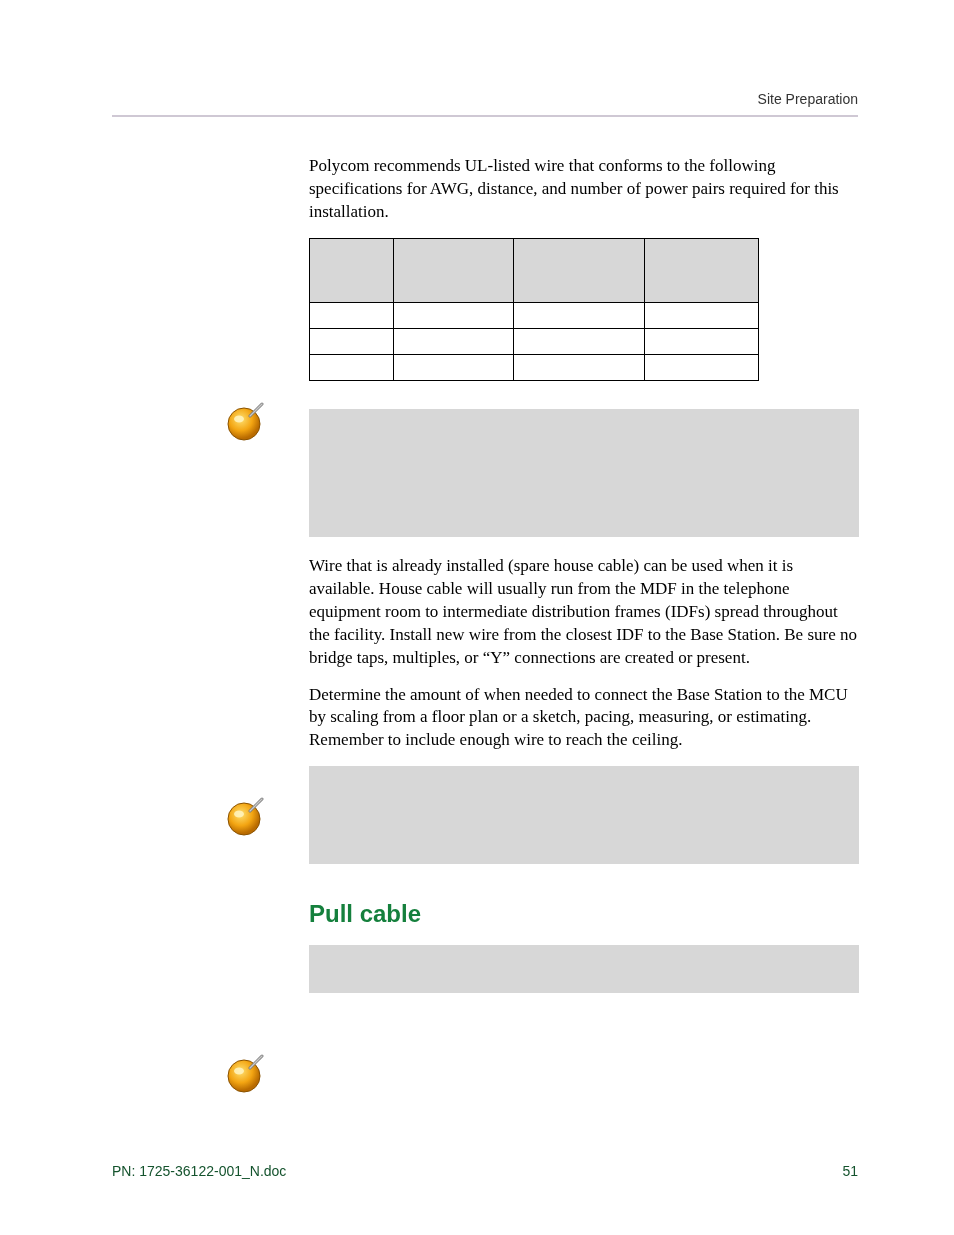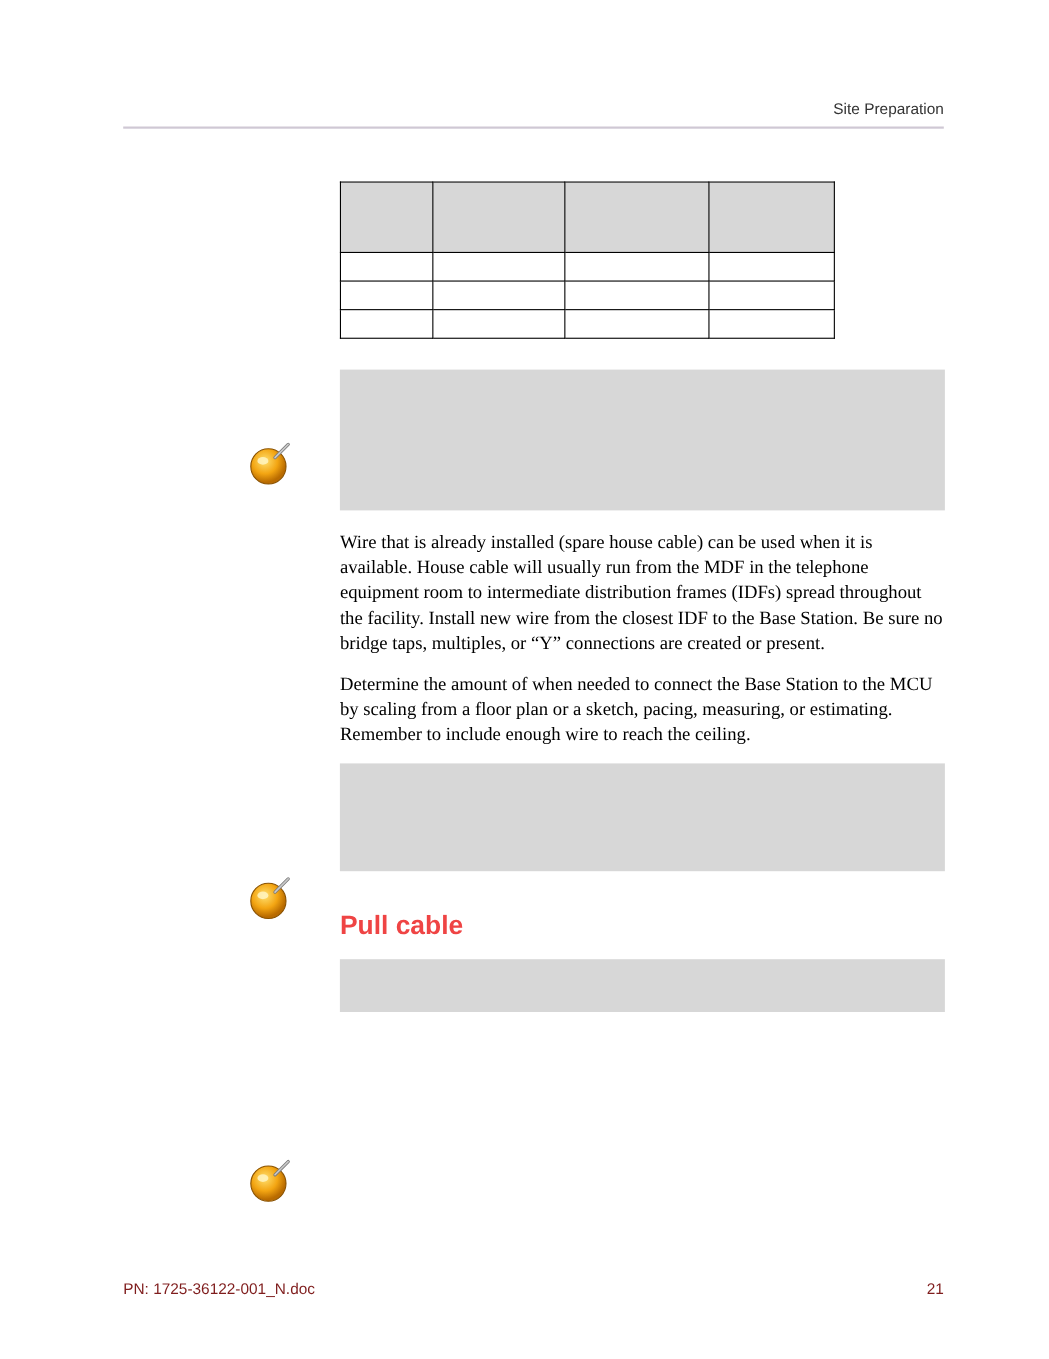--- a/index.html
+++ b/index.html
@@ -149,6 +149,7 @@
 
   <div class="content">
 
+    <p class="para">Polycom recommends UL-listed wire that conforms to the following specifications for AWG, distance, and number of power pairs required for this installation.</p>
 
     <table class="wire-table">
       <thead>

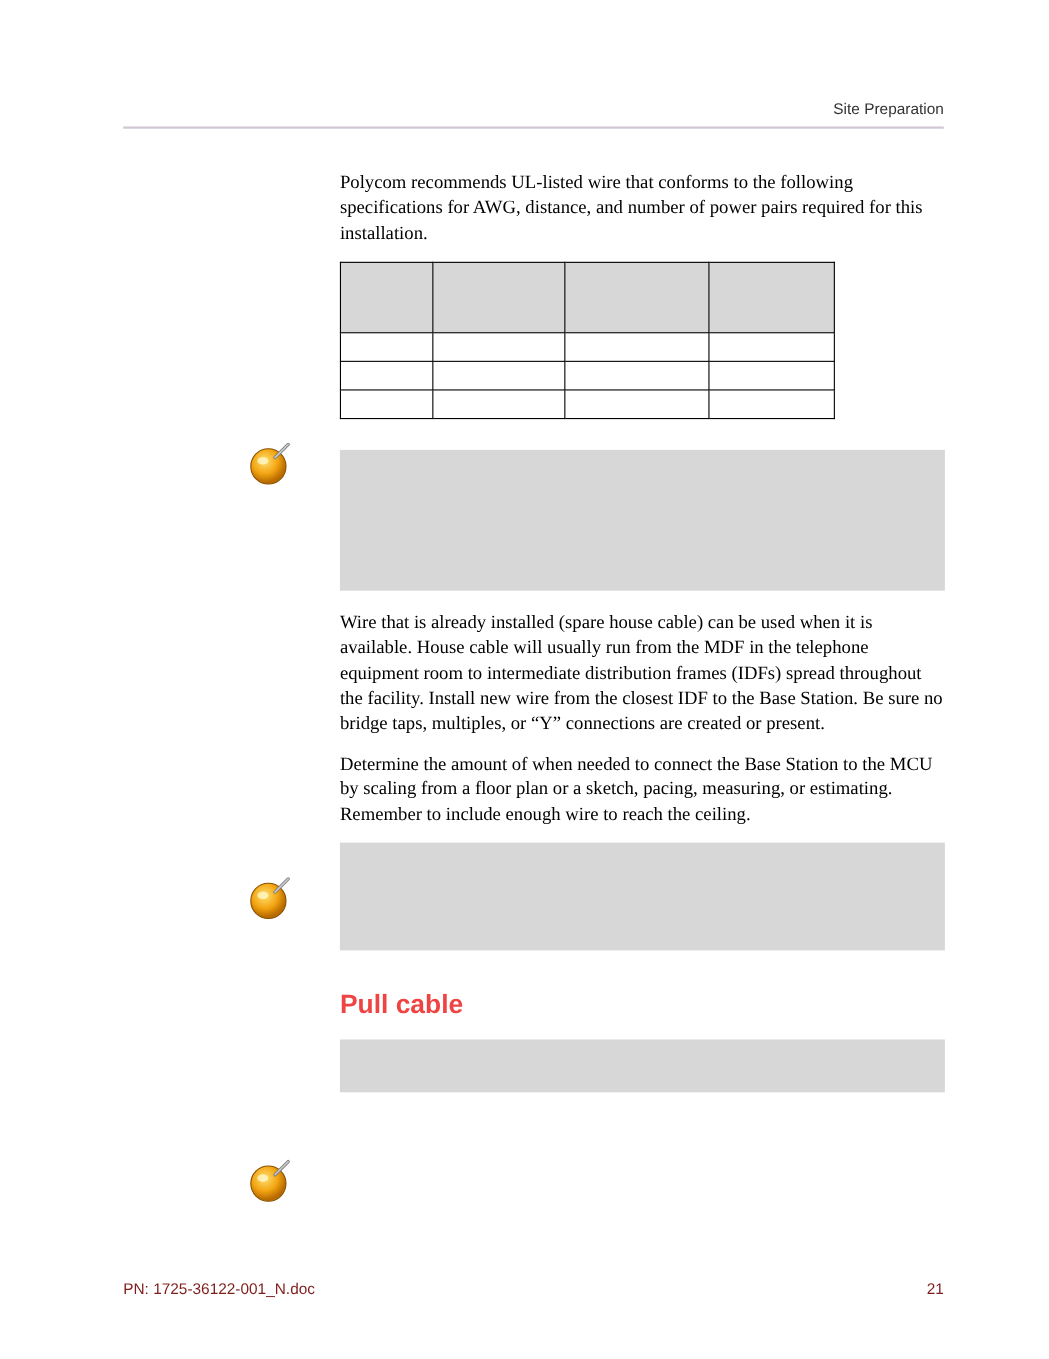--- a/index.html
+++ b/index.html
@@ -85,7 +85,7 @@
   .section-heading {
     font-family: Arial, Helvetica, sans-serif;
     font-weight: 700;
-    color: #ef4444;
+    color: #15803d;
     font-size: 24px;
     margin: 0 0 14px 0;
   }

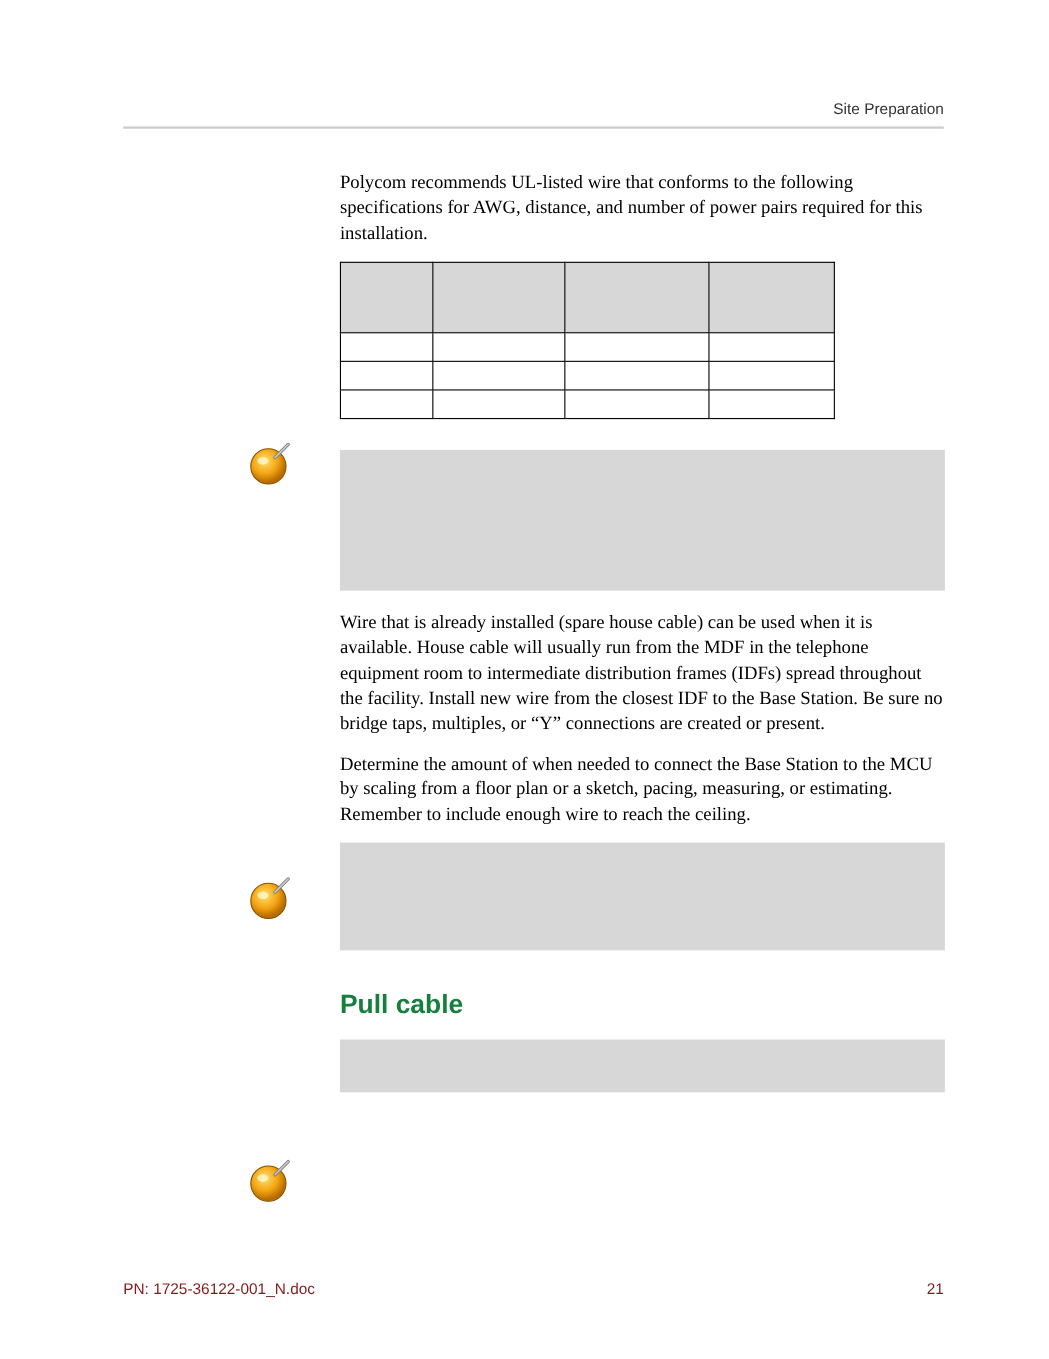--- a/index.html
+++ b/index.html
@@ -99,7 +99,7 @@
     justify-content: space-between;
     font-family: Arial, Helvetica, sans-serif;
     font-size: 14px;
-    color: #7f1d1d;
+    color: #14532d;
   }
 
   

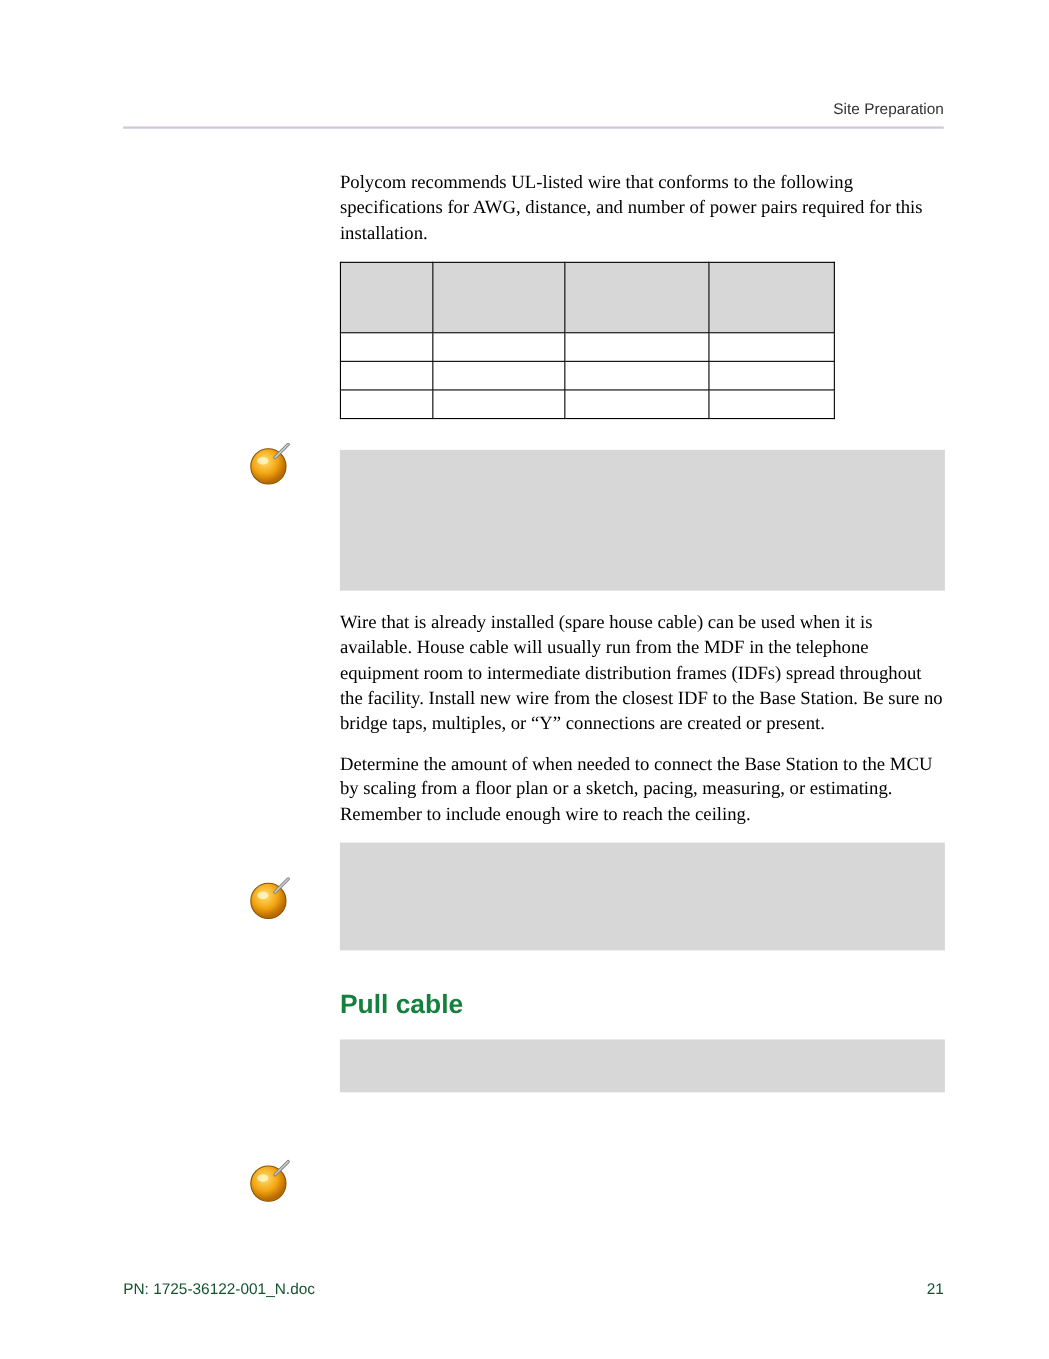--- a/index.html
+++ b/index.html
@@ -199,7 +199,7 @@
 
   <div class="footer">
     <span>PN: 1725-36122-001_N.doc</span>
-    <span>21</span>
+    <span>51</span>
   </div>
 
 </div>

